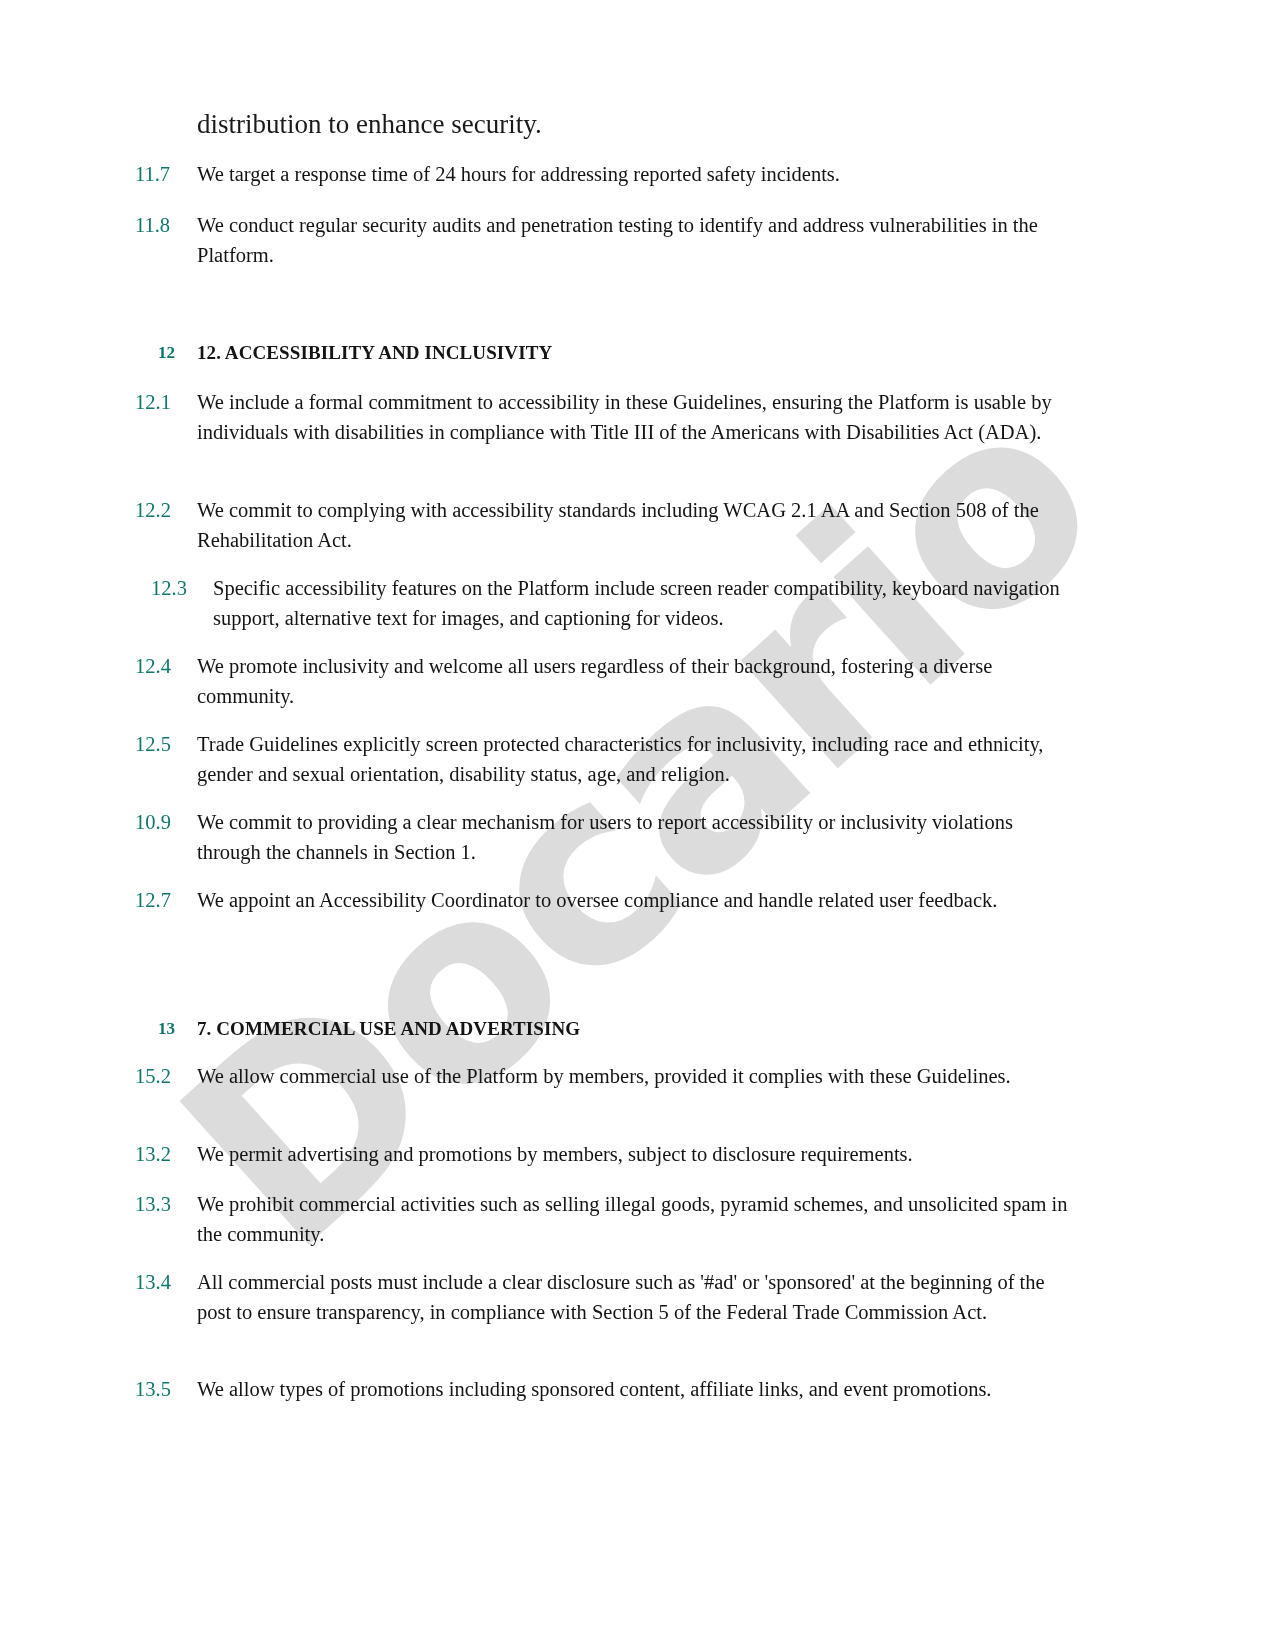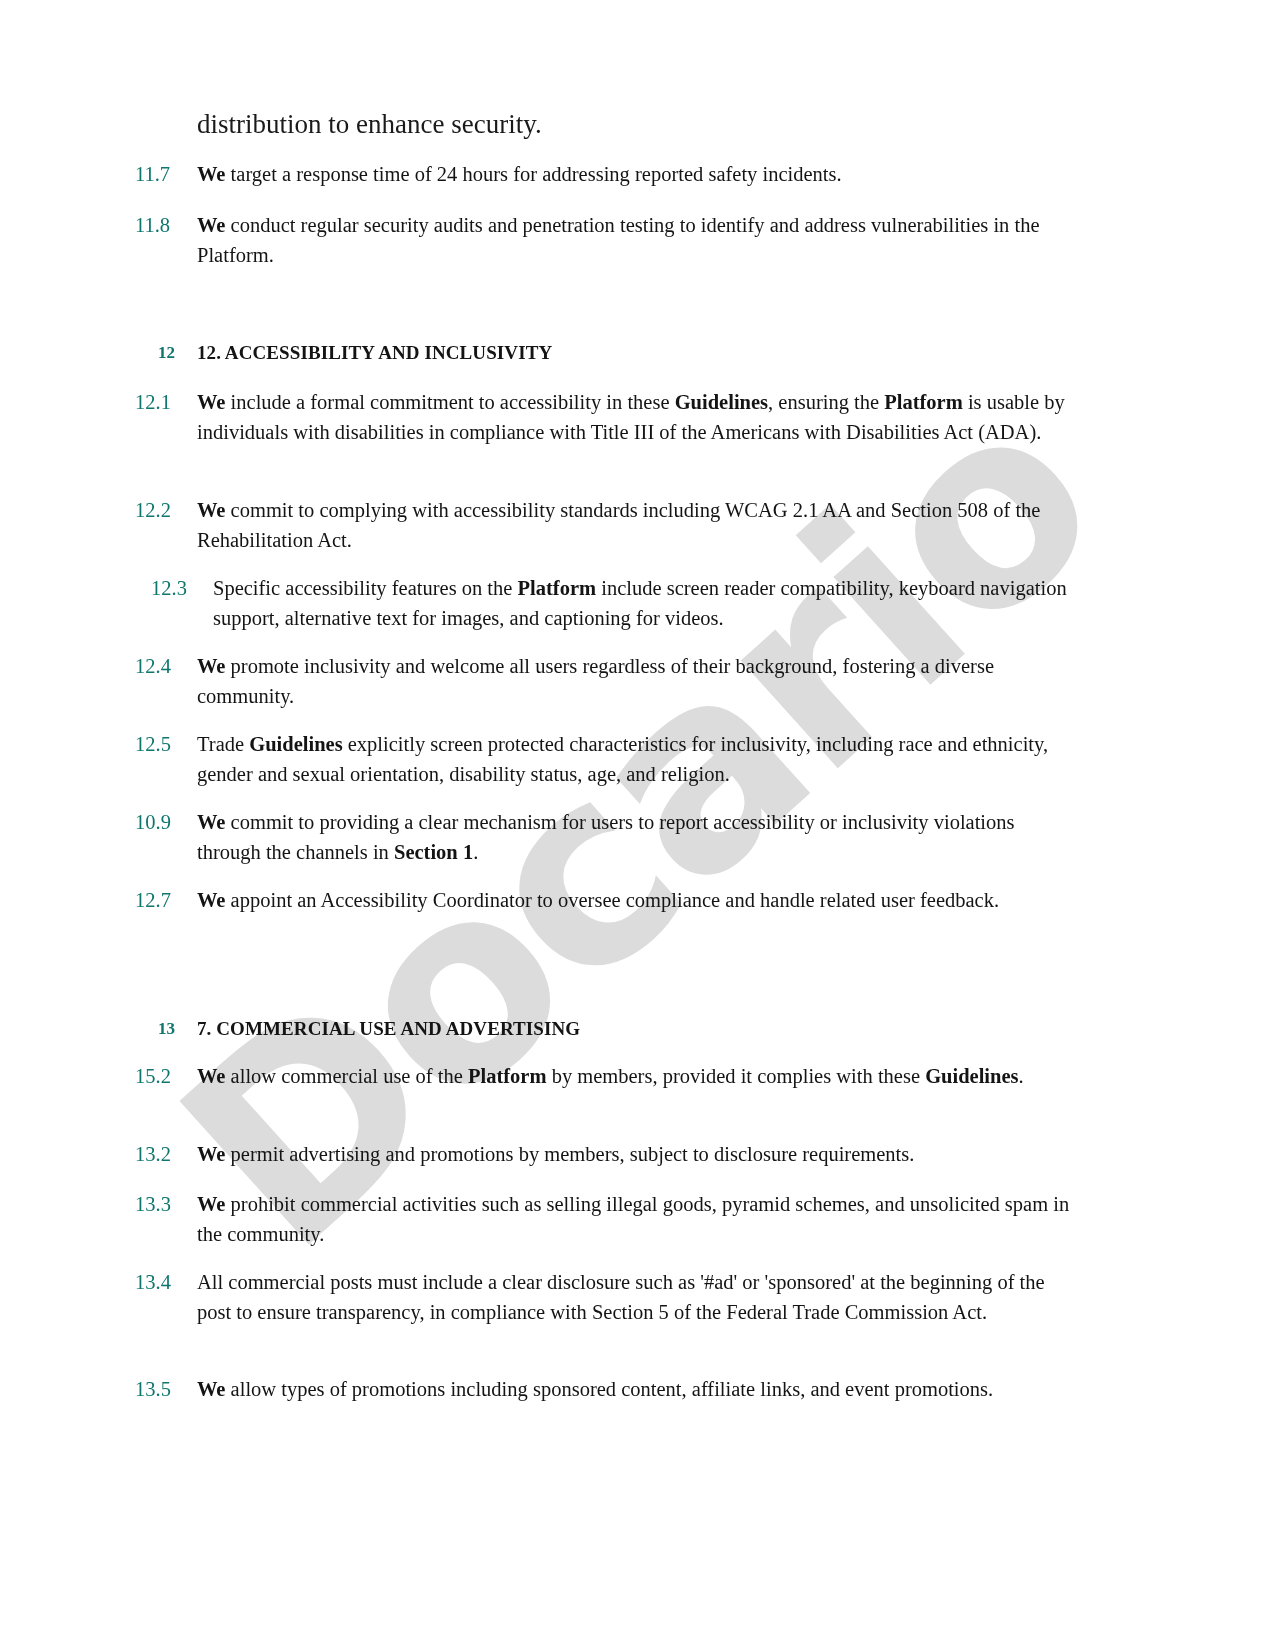--- a/index.html
+++ b/index.html
@@ -100,7 +100,7 @@
     margin-left: 62px;
   }
 
-  b, strong { font-weight: 700; }
+  b, strong { font-weight: 400; }
 </style>
 </head>
 <body>

